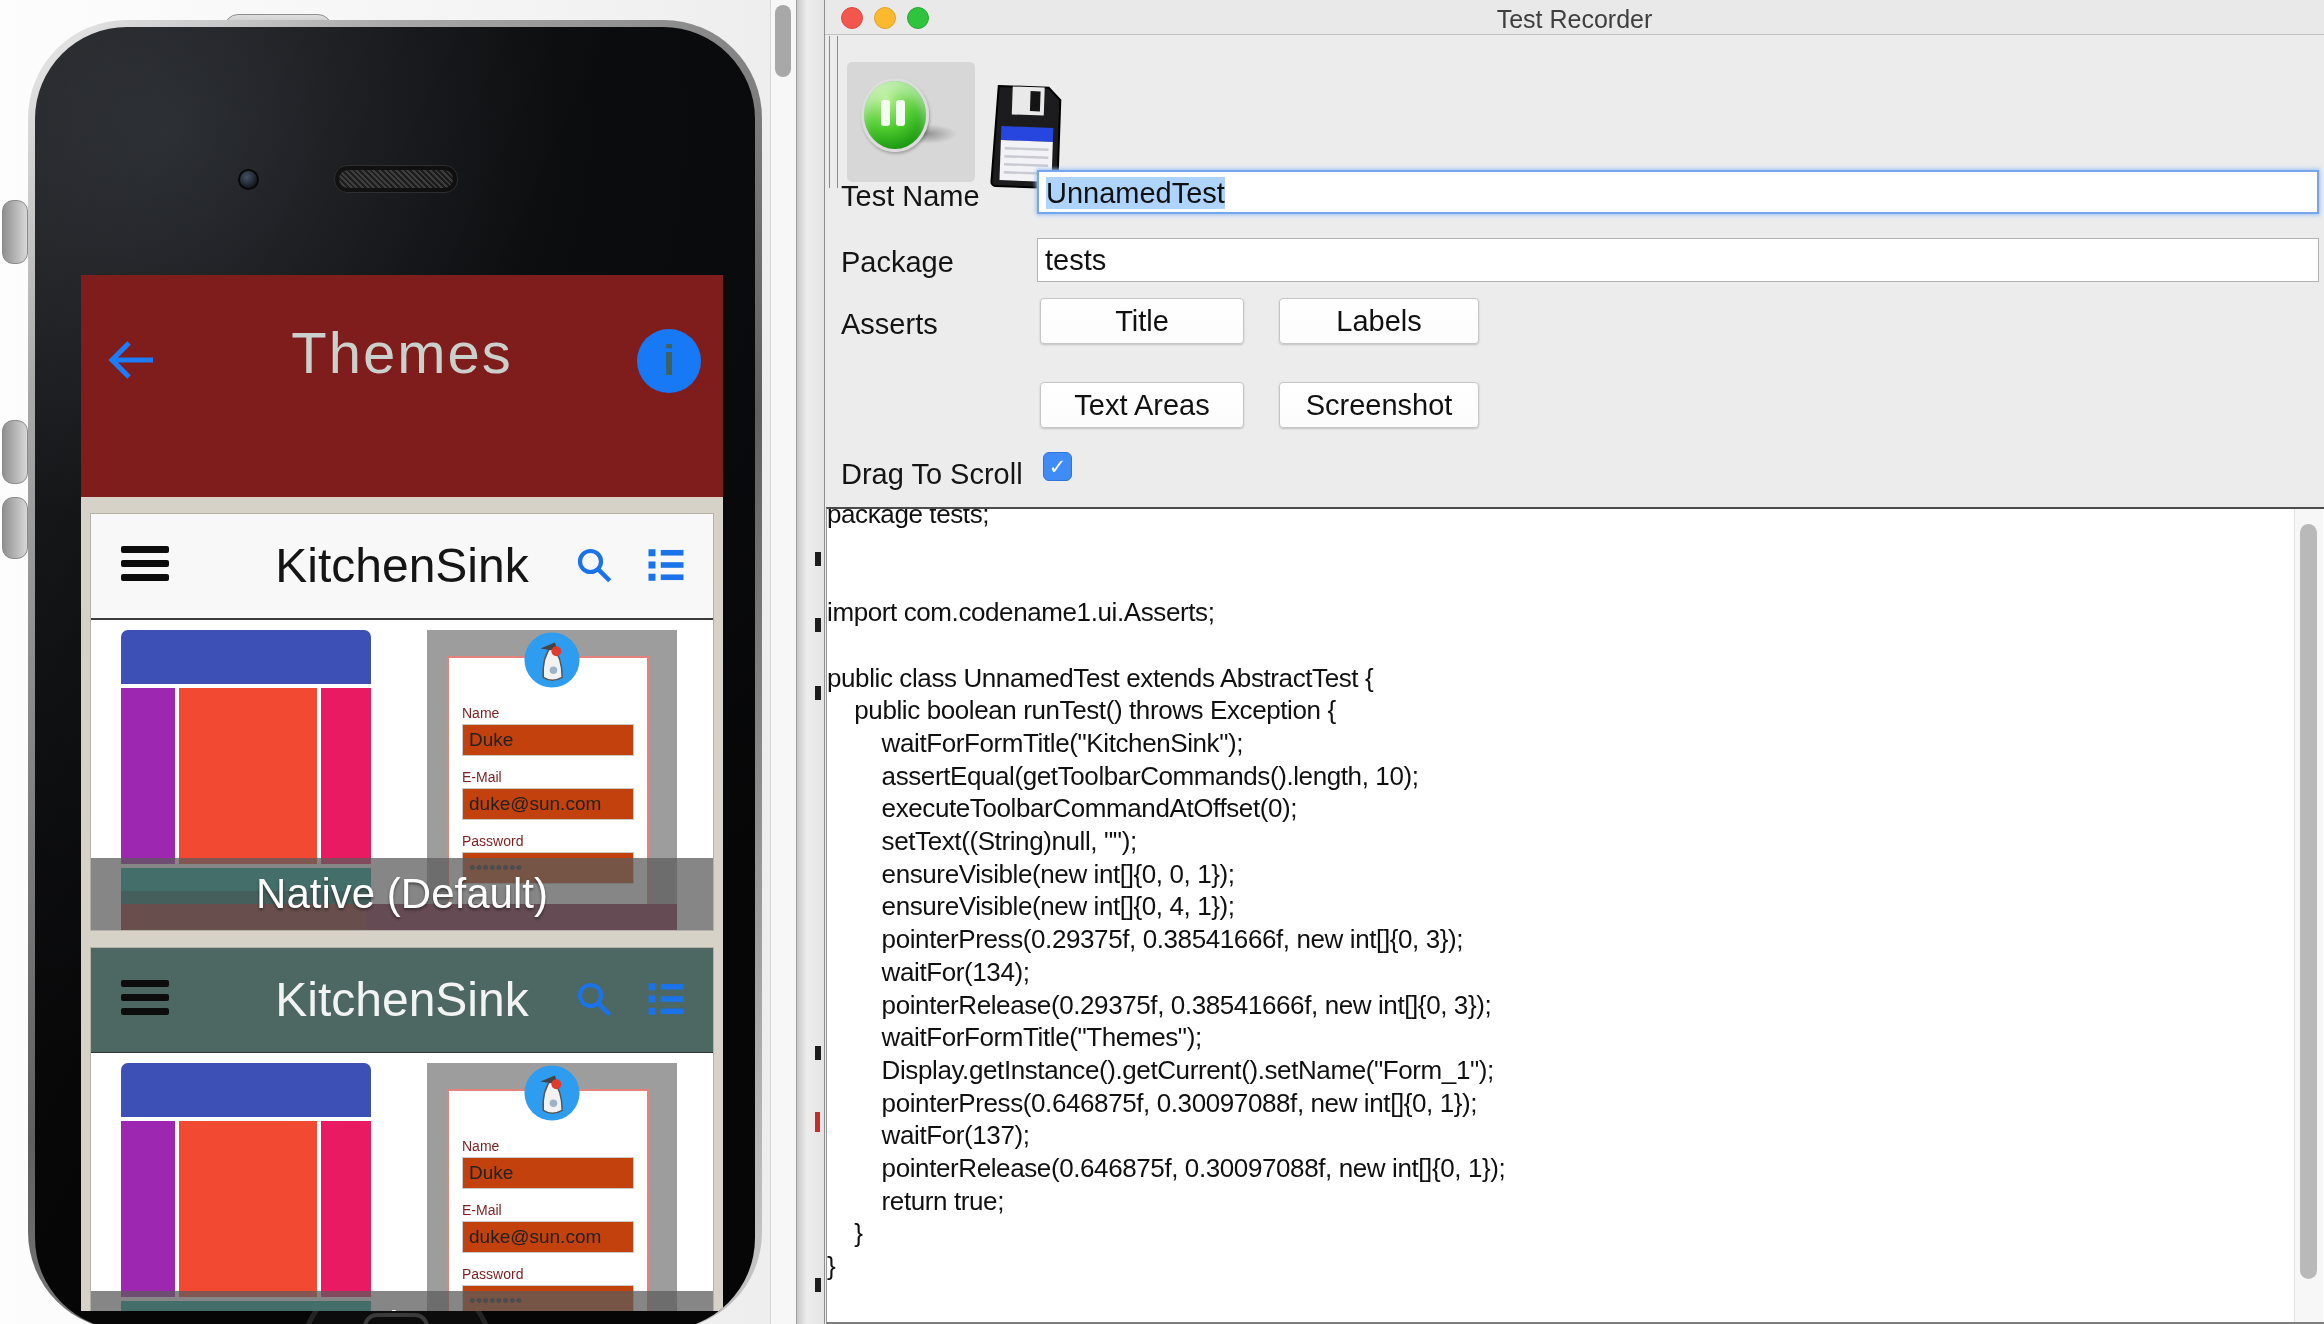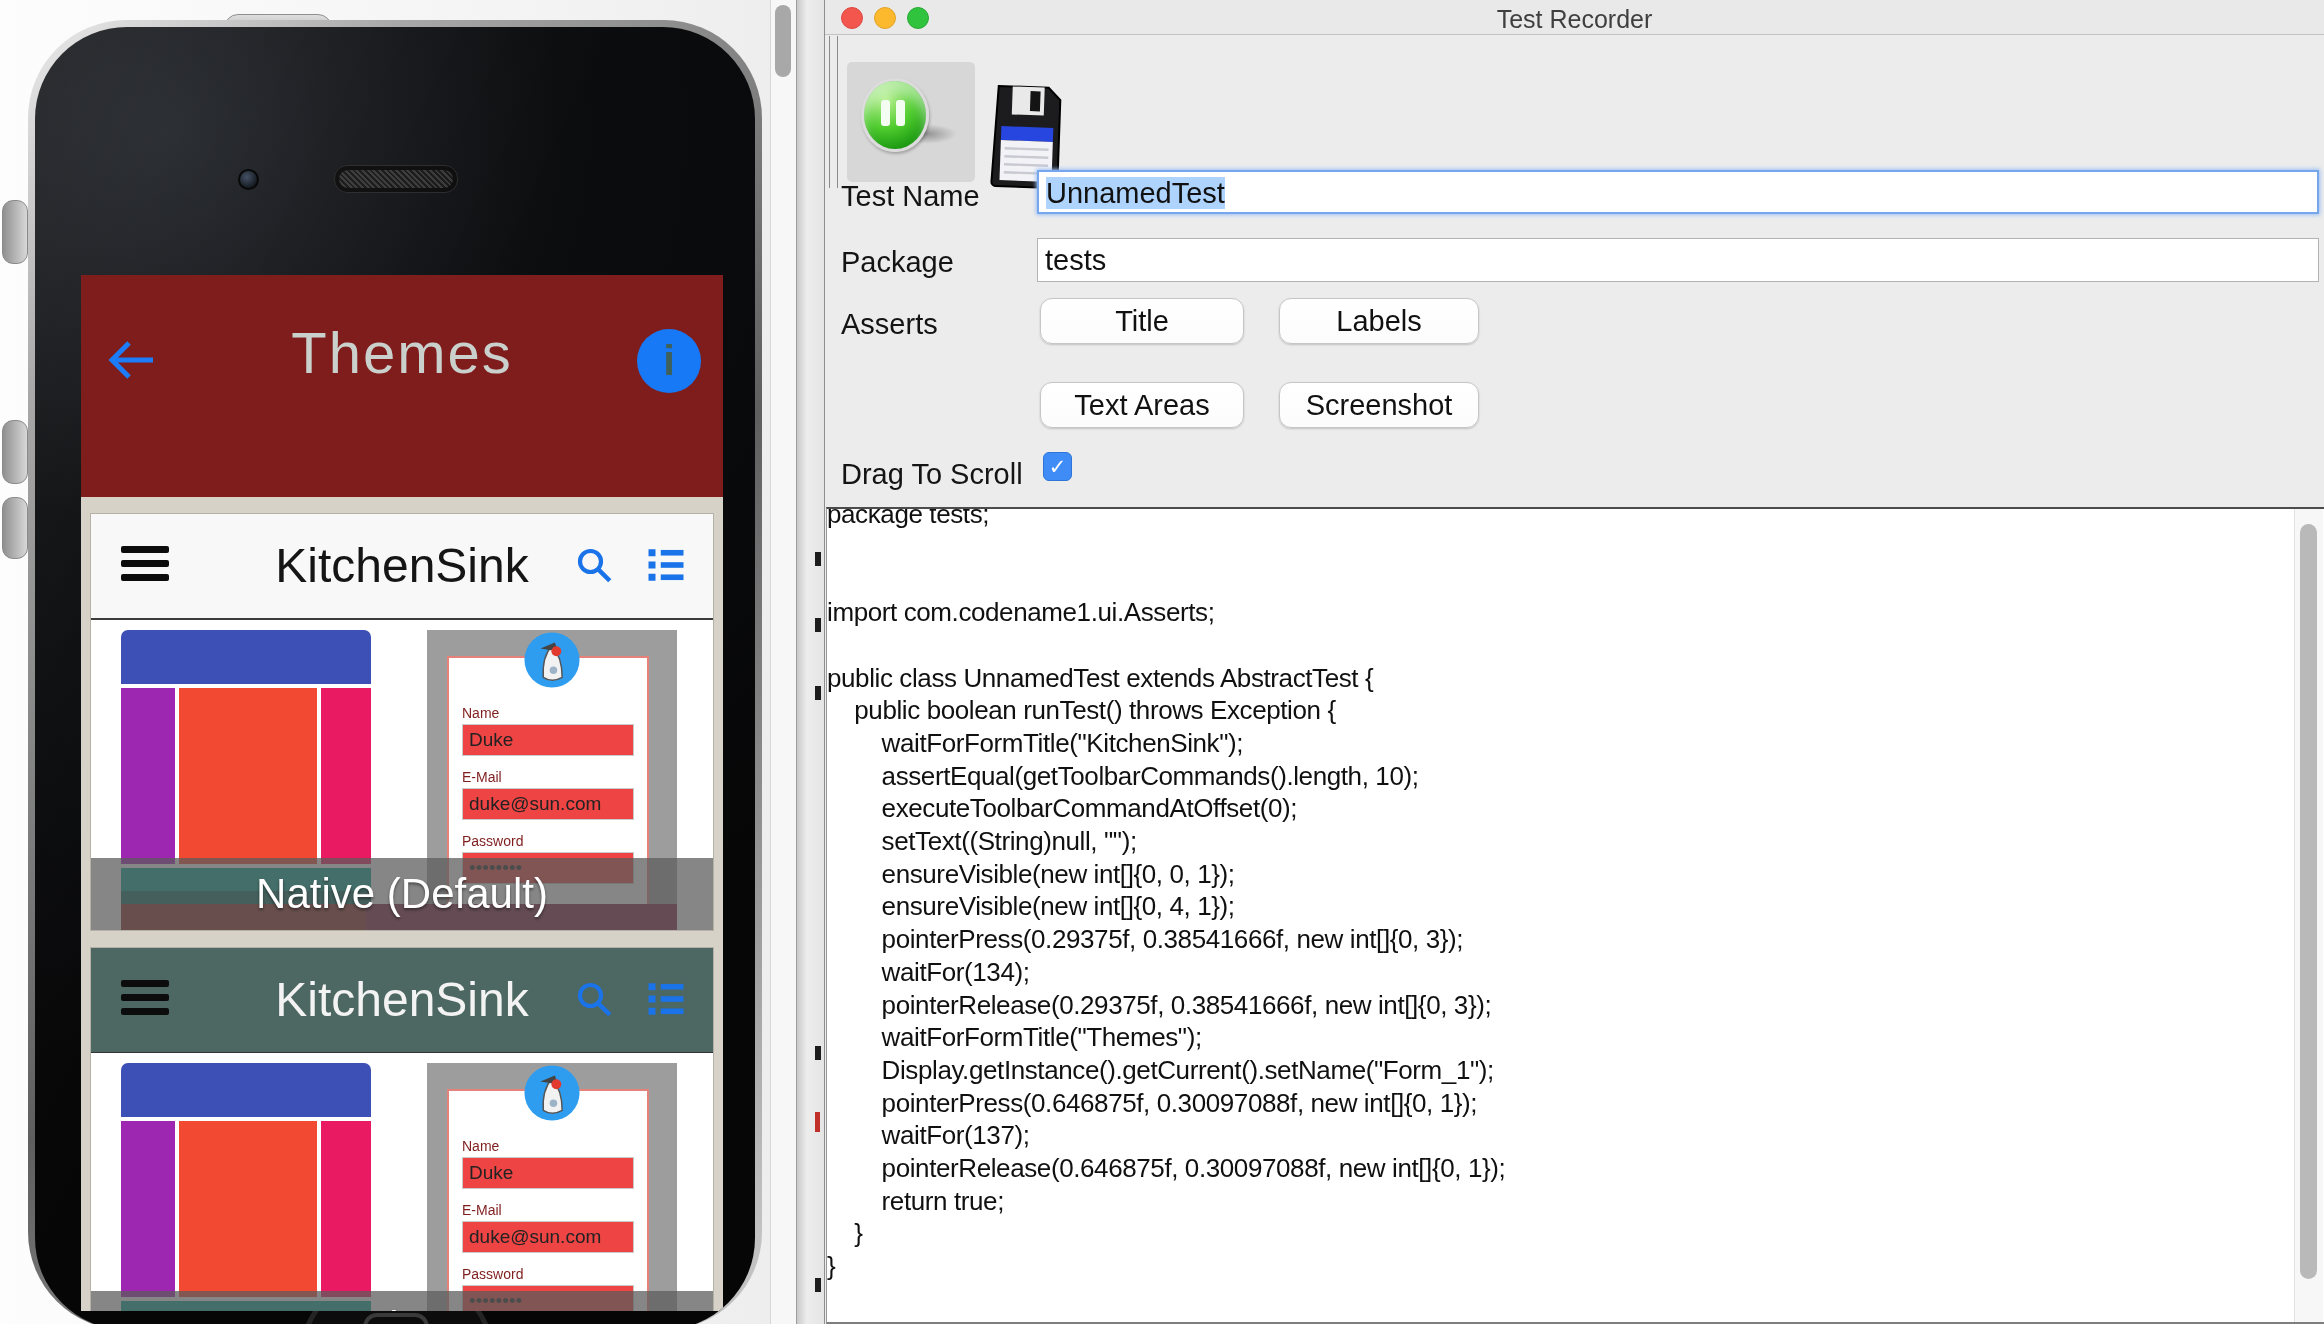--- a/index.html
+++ b/index.html
@@ -108,7 +108,7 @@
   .tfield.focused{border:2px solid #76a6ee;box-shadow:0 0 4px 1px #9cc0f2;}
   .sel{background:#aed3fc;}
   .abtn{position:absolute;height:46px;background:linear-gradient(#ffffff,#fcfcfc);border:1px solid #c6c6c6;
-        border-radius:12px;box-shadow:0 1px 2px rgba(0,0,0,0.18);font-size:29px;color:#111;
+        border-radius:4px;box-shadow:0 1px 2px rgba(0,0,0,0.18);font-size:29px;color:#111;
         text-align:center;line-height:44px;box-sizing:border-box;}
   .checkbox{position:absolute;left:218px;top:452px;width:29px;height:29px;border-radius:6px;background:#3f8cf7;
         border:1px solid #2f74d8;box-sizing:border-box;color:#fff;font-size:21px;text-align:center;line-height:27px;}

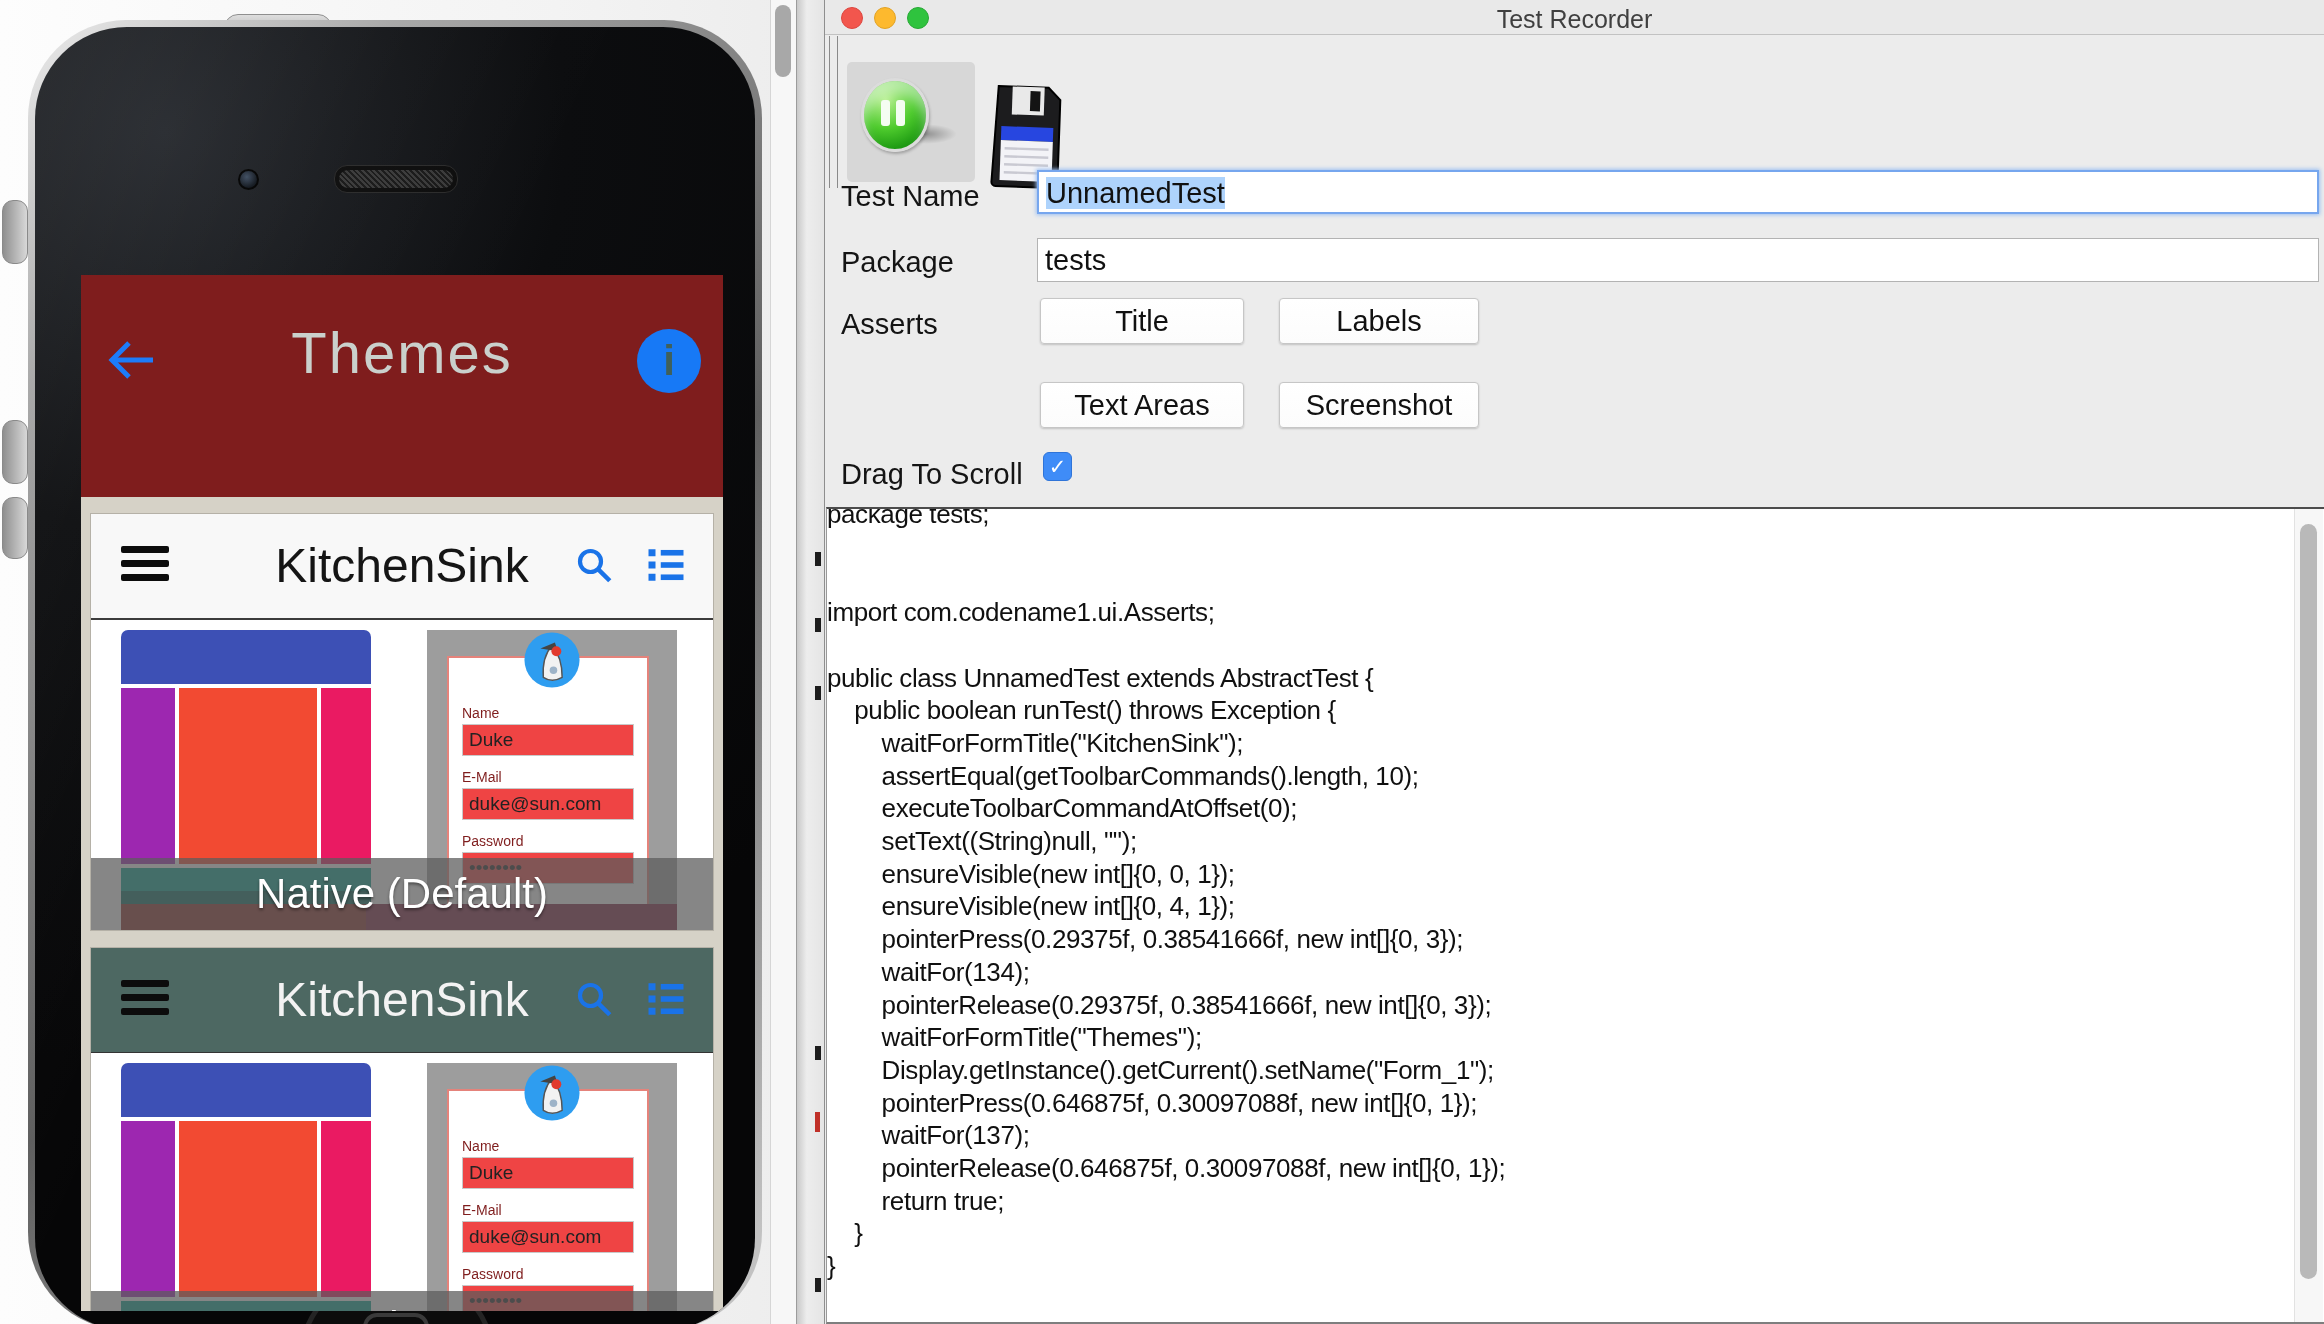--- a/index.html
+++ b/index.html
@@ -68,7 +68,7 @@
          border:2px solid #e5837b;padding-top:34px;box-sizing:border-box;}
   .flabel{font-size:14px;color:#7f1d1d;margin:13px 0 3px 13px;}
   .finput{margin:0 13px;height:30px;border:1px solid #c9c9c9;font-size:19px;color:#222;
-         line-height:30px;padding-left:6px;background:#ef4444;}
+         line-height:30px;padding-left:6px;background:#c2410c;}
   .maroon{position:absolute;left:30px;top:284px;width:556px;height:26px;z-index:1;
          background:linear-gradient(90deg,#8a2c23 0%,#8a2c23 44%,#801f3f 44%);}
   .caption{position:absolute;left:0;top:238px;width:100%;height:72px;background:rgba(92,92,92,0.74);z-index:3;

